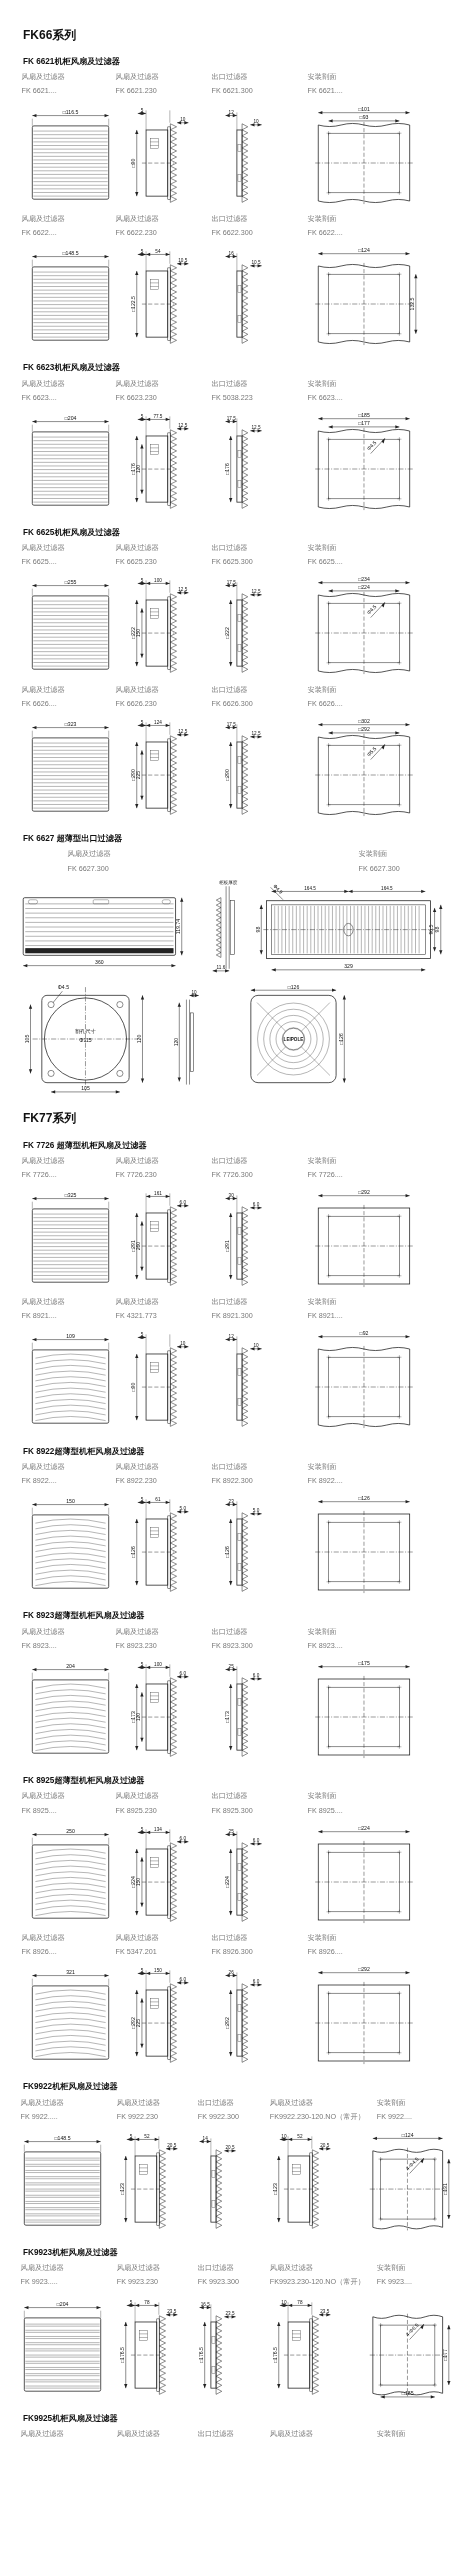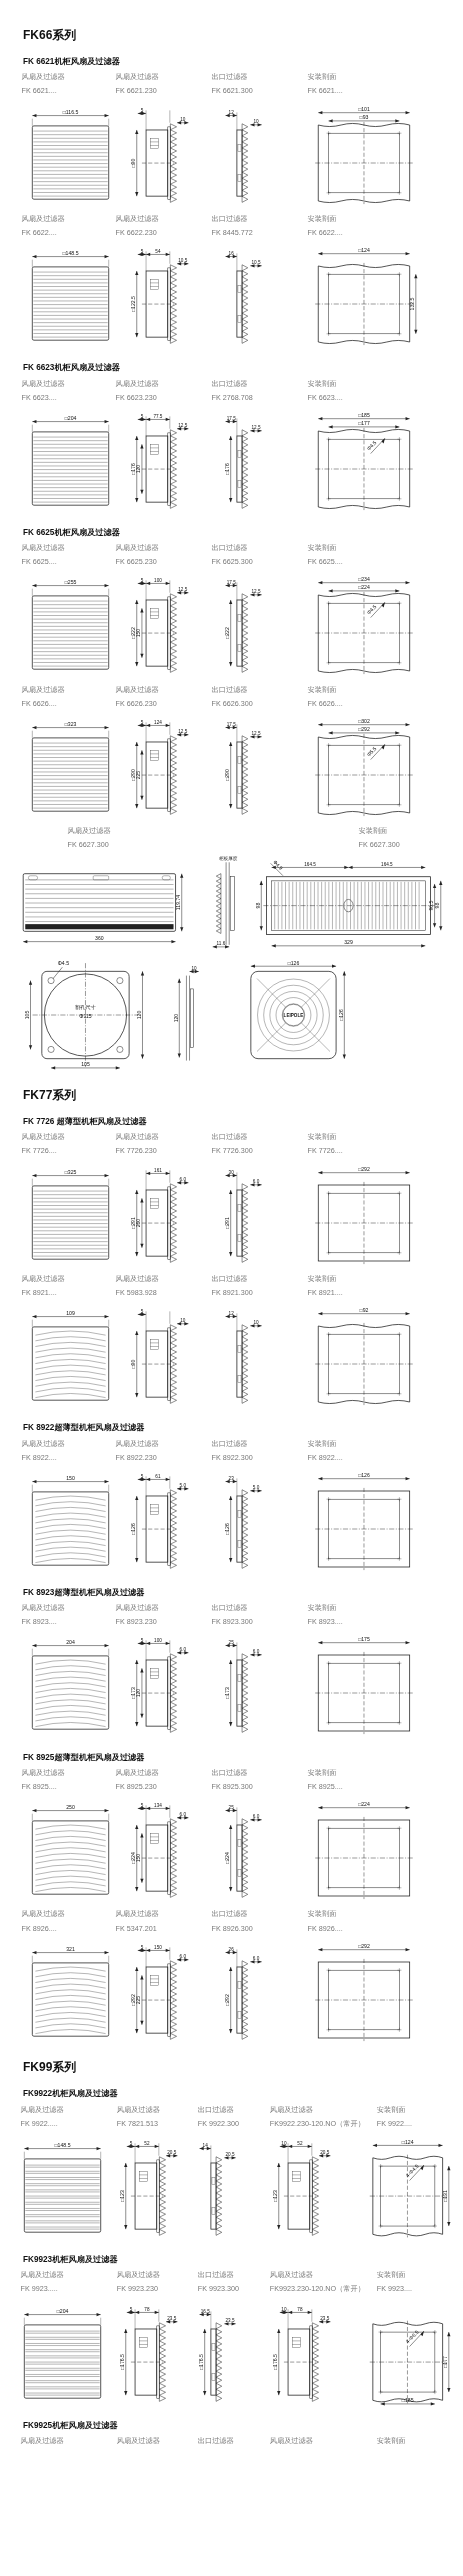--- a/index.html
+++ b/index.html
@@ -155,7 +155,7 @@
           </div>
           <div class="label-col" style="width: 96px;">
             <div class="col-name">出口过滤器</div>
-            <div class="col-code">FK 8445.772</div>
+            <div class="col-code">FK 6622.300</div>
           </div>
           <div class="label-col" style="width: 132px;">
             <div class="col-name">安装剖面</div>

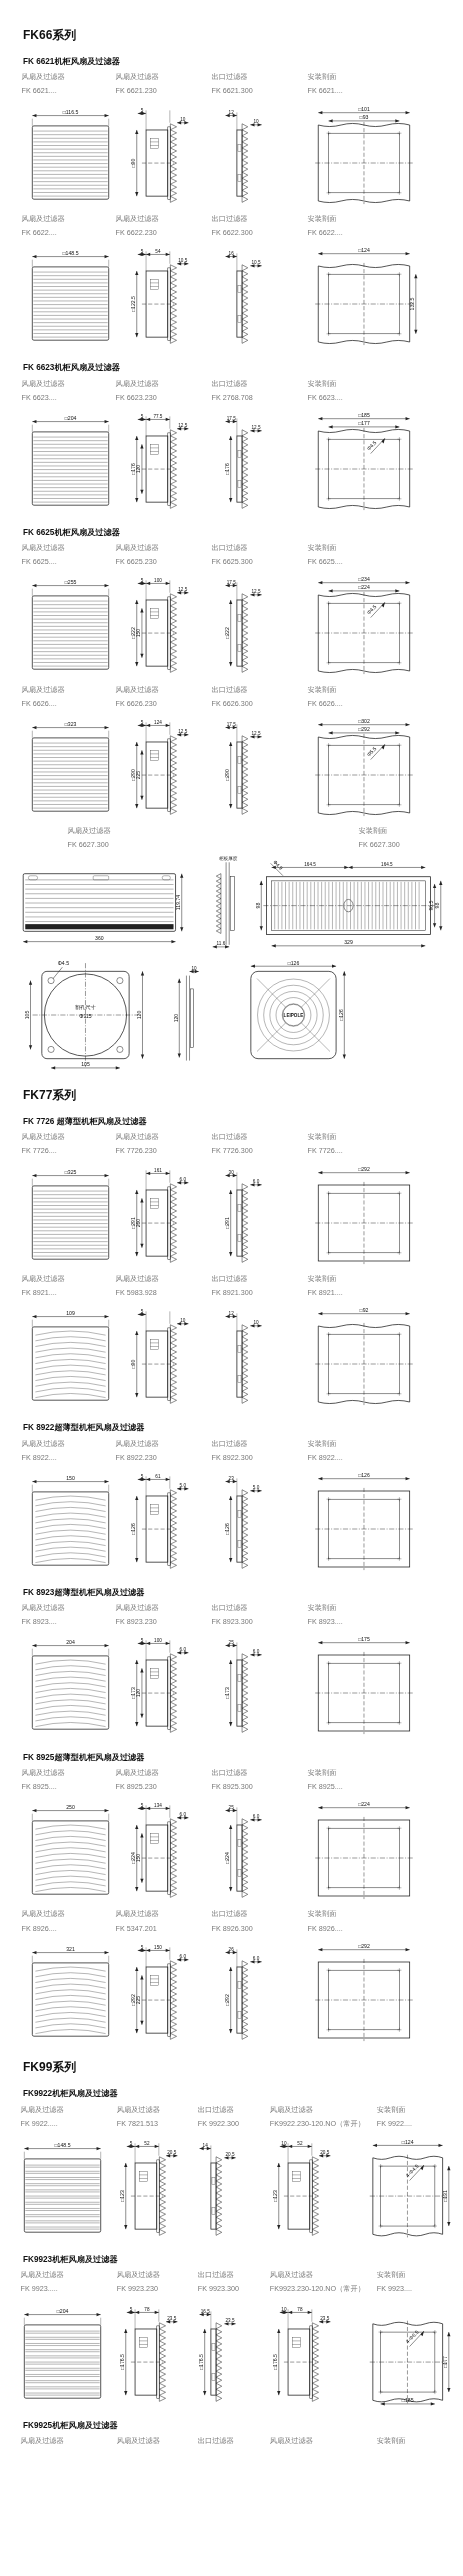--- a/index.html
+++ b/index.html
@@ -272,7 +272,7 @@
           </div>
           <div class="label-col" style="width: 96px;">
             <div class="col-name">出口过滤器</div>
-            <div class="col-code">FK 2768.708</div>
+            <div class="col-code">FK 5038.223</div>
           </div>
           <div class="label-col" style="width: 132px;">
             <div class="col-name">安装剖面</div>

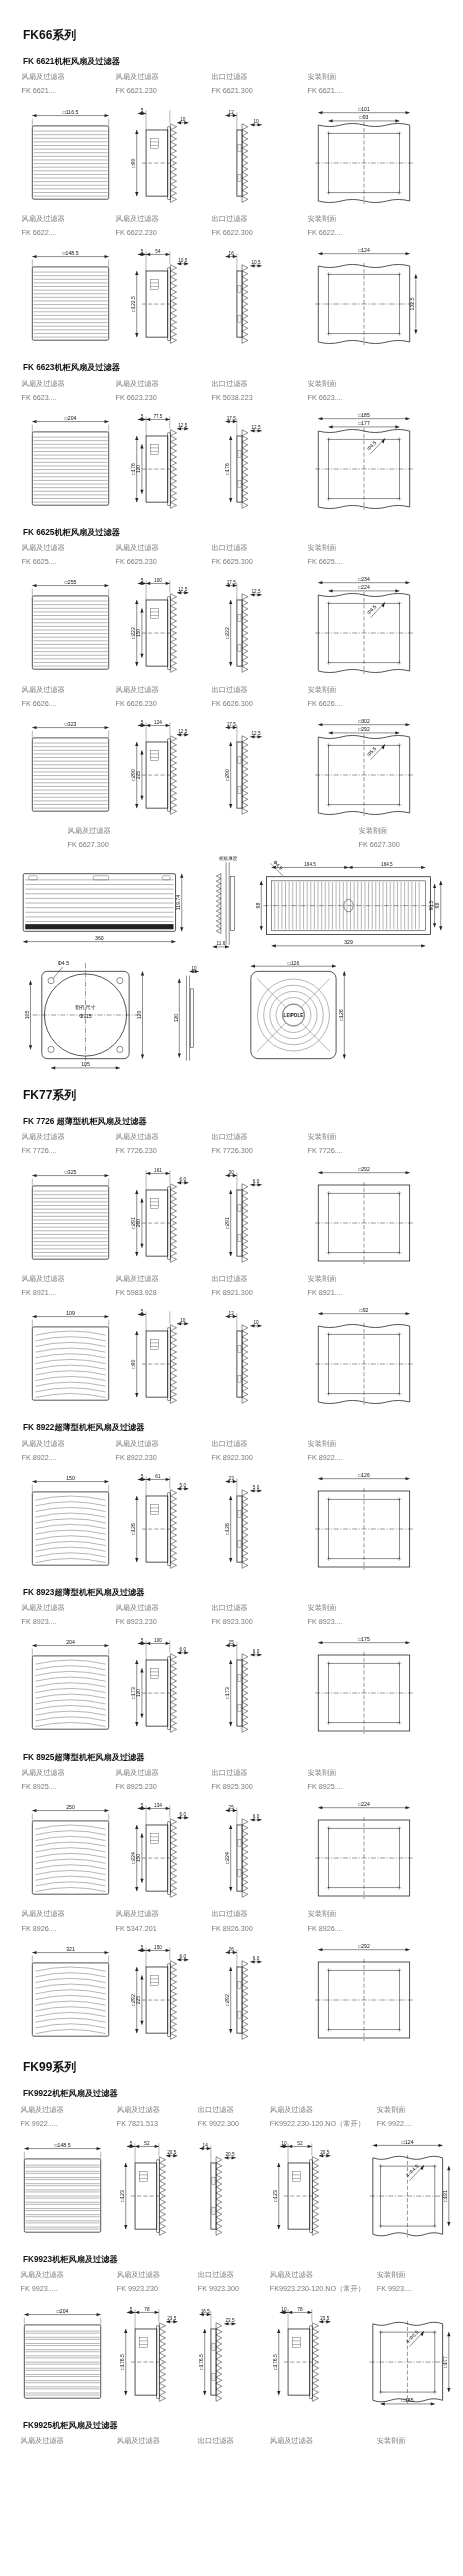--- a/index.html
+++ b/index.html
@@ -643,6 +643,7 @@
         </div>
       </div>
       <div class="product-block">
+        <h3 class="product-title">FK 6627 超薄型出口过滤器</h3>
         <div class="label-row" style="padding-left: 15.5px;">
           <div class="label-col" style="width: 181px; padding-left: 52px;">
             <div class="col-name">风扇及过滤器</div>

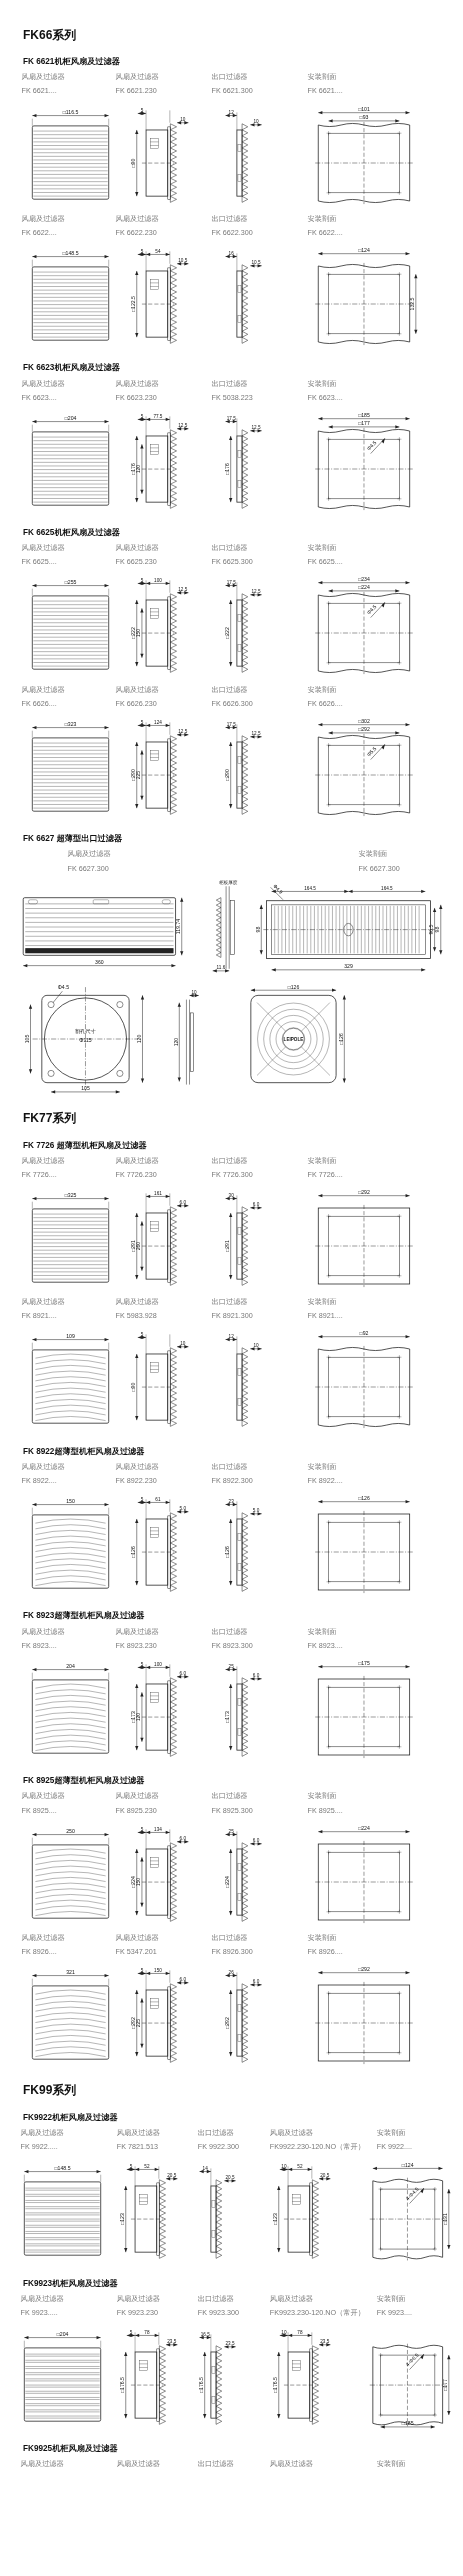--- a/index.html
+++ b/index.html
@@ -963,7 +963,7 @@
           </div>
           <div class="label-col" style="width: 96px;">
             <div class="col-name">风扇及过滤器</div>
-            <div class="col-code">FK 5983.928</div>
+            <div class="col-code">FK 4321.773</div>
           </div>
           <div class="label-col" style="width: 96px;">
             <div class="col-name">出口过滤器</div>

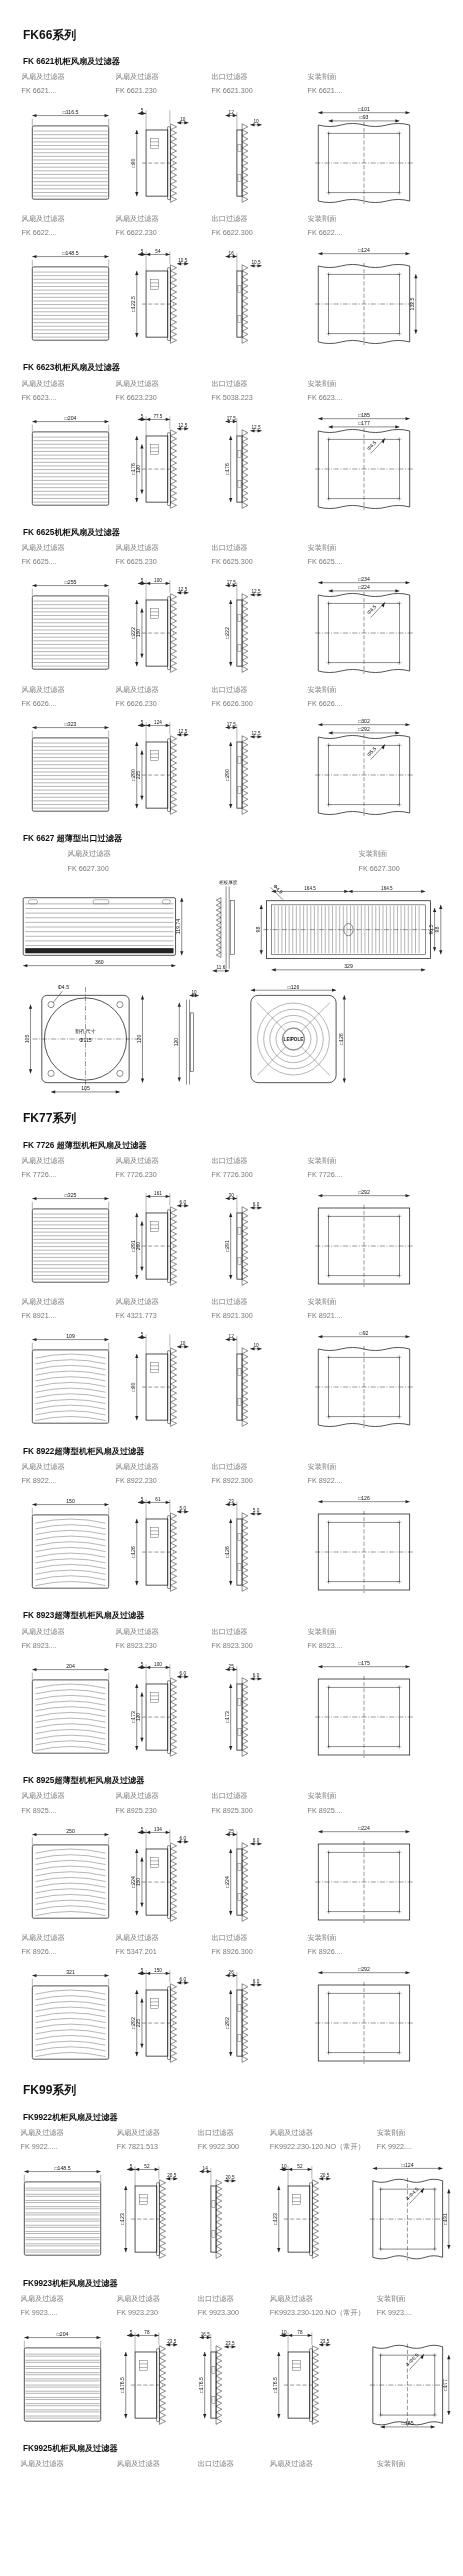--- a/index.html
+++ b/index.html
@@ -1509,7 +1509,6 @@
       </div>
     </section>
     <section class="series-block">
-      <h2 class="series-title">FK99系列</h2>
       <div class="product-block">
         <h3 class="product-title">FK9922机柜风扇及过滤器</h3>
         <div class="label-row" style="padding-left: 14.4px;">

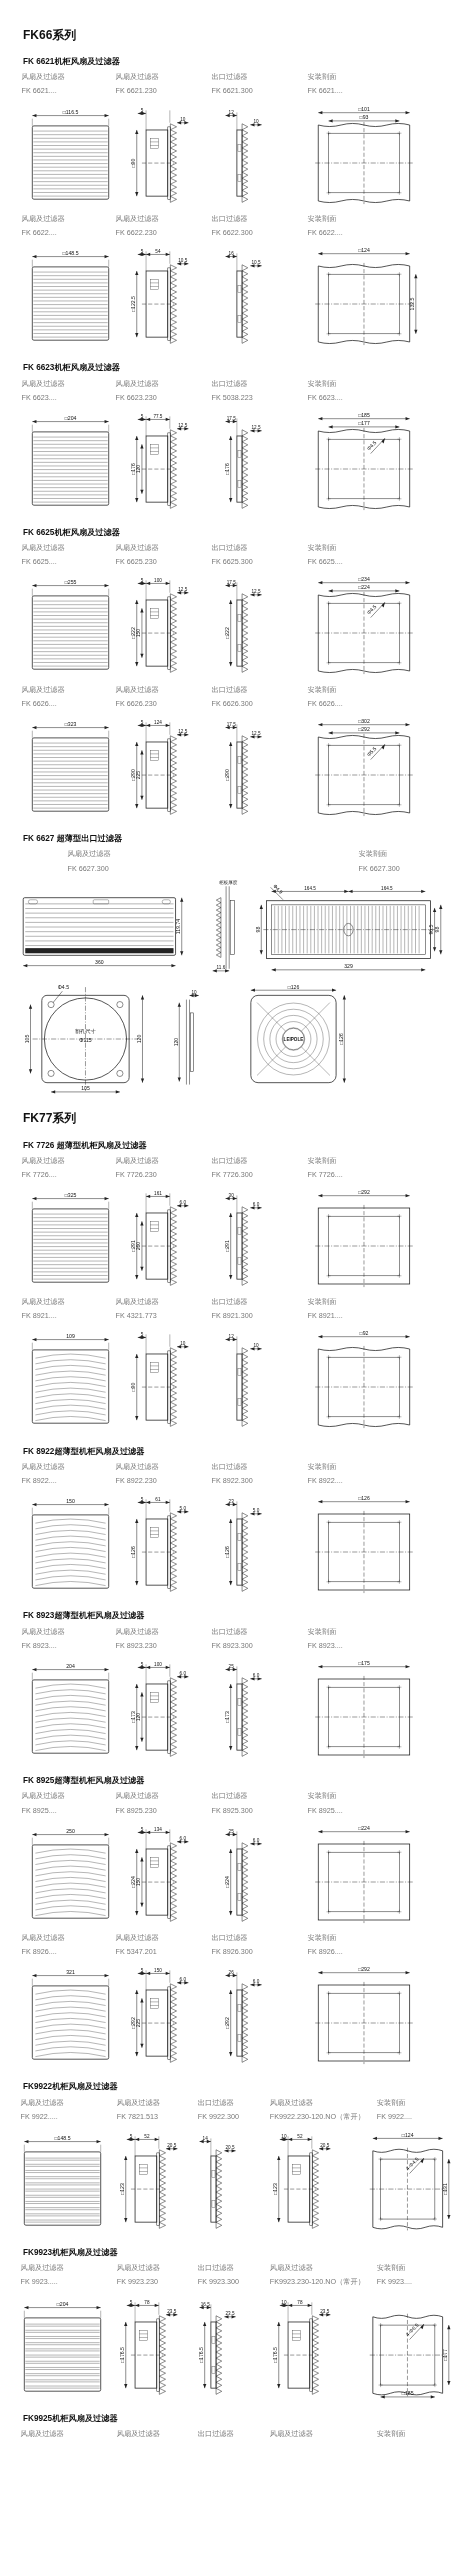--- a/index.html
+++ b/index.html
@@ -1518,7 +1518,7 @@
           </div>
           <div class="label-col" style="width: 81px; padding-left: 5.2px;">
             <div class="col-name">风扇及过滤器</div>
-            <div class="col-code">FK 7821.513</div>
+            <div class="col-code">FK 9922.230</div>
           </div>
           <div class="label-col" style="width: 72px;">
             <div class="col-name">出口过滤器</div>

